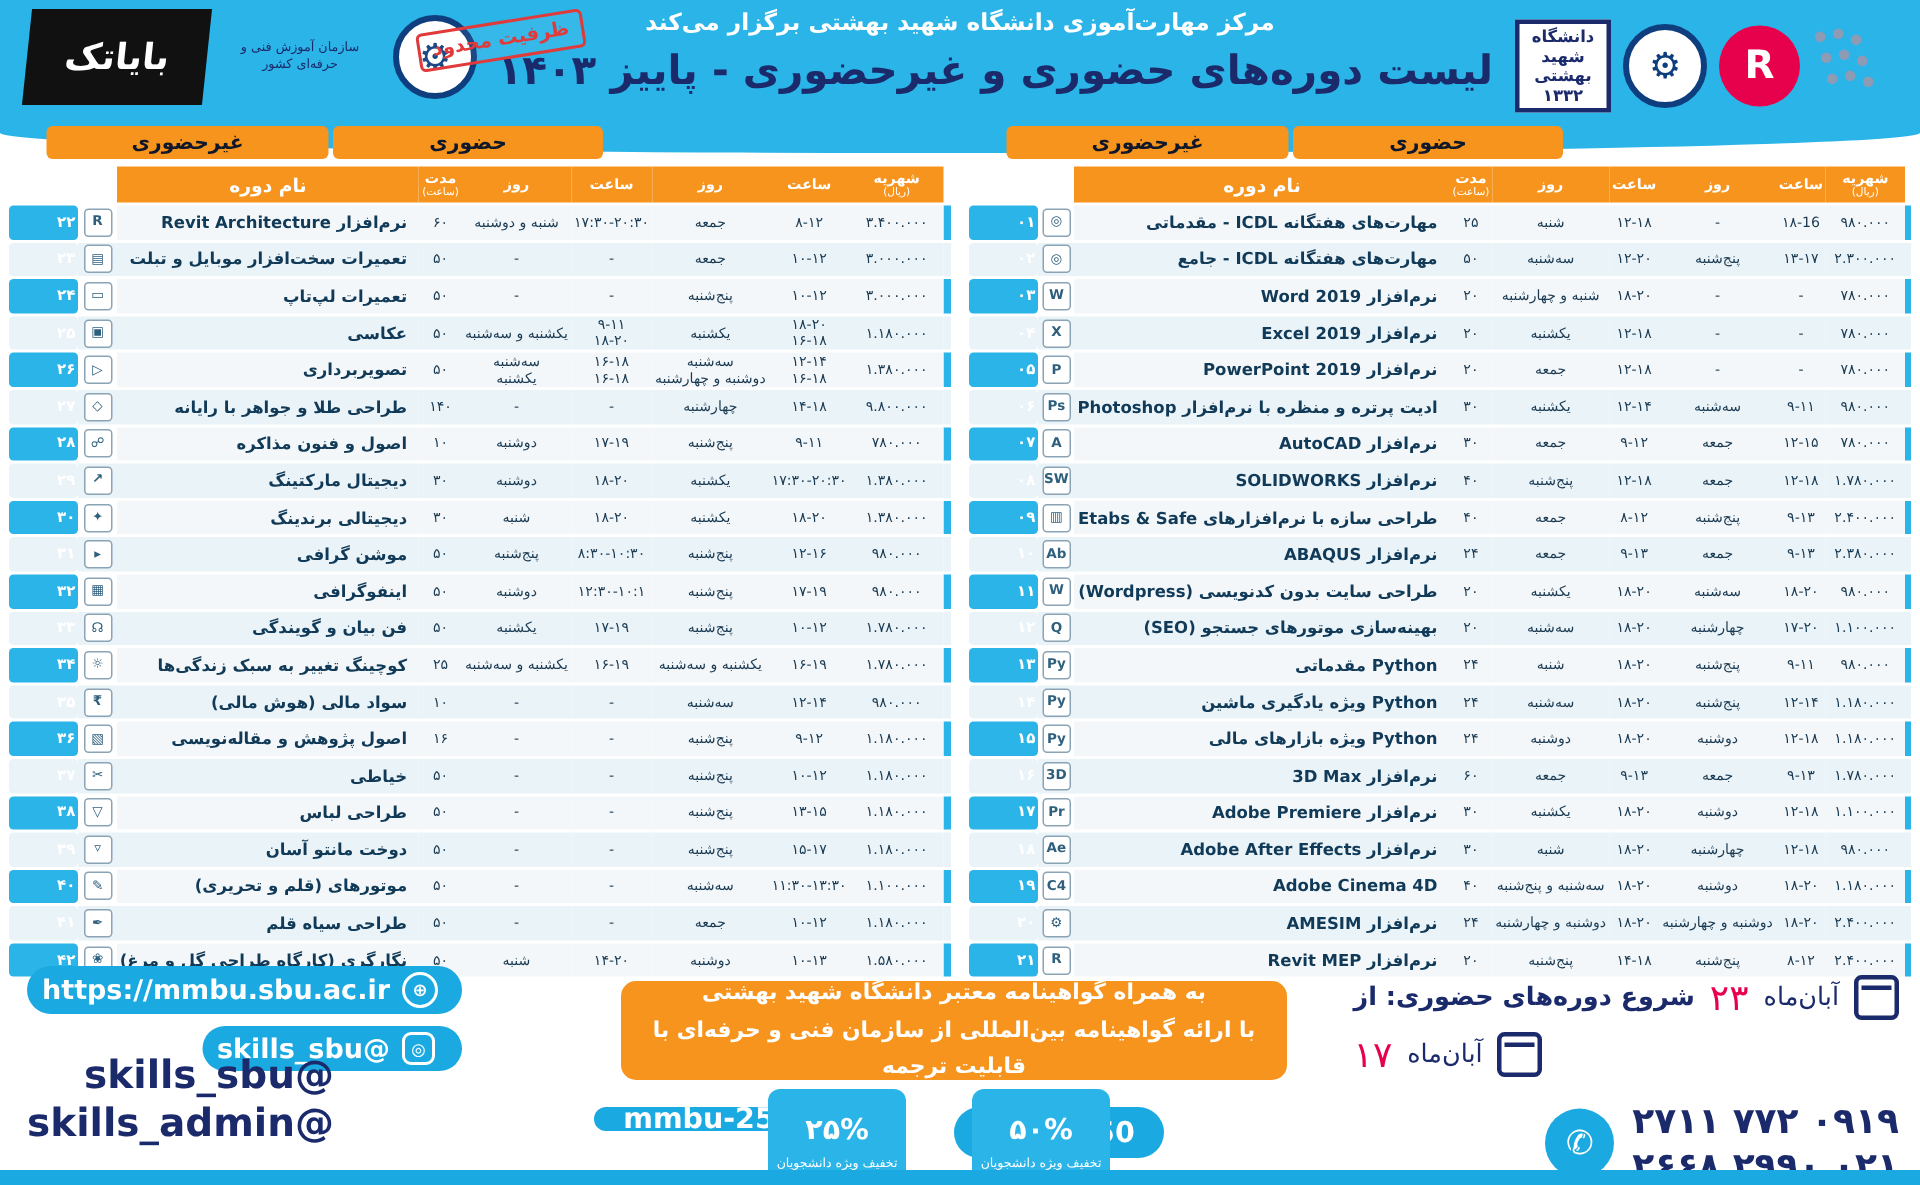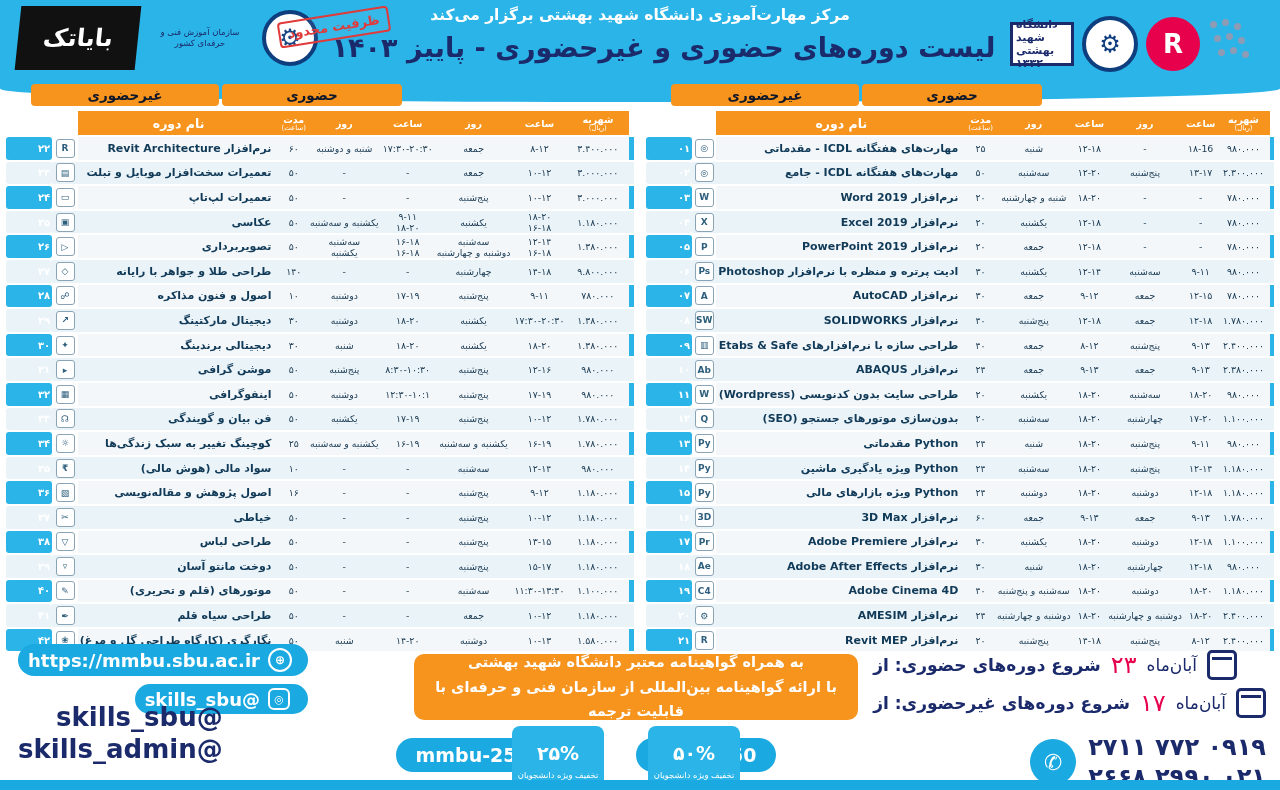--- a/index.html
+++ b/index.html
@@ -37,8 +37,8 @@
     display:flex;align-items:center;justify-content:center;font-weight:bold;font-size:26px;}
   .mark-gear{ width:56px;height:56px;border-radius:50%;border:4px solid #0e3e7e; color:#0e3e7e;
     display:flex;align-items:center;justify-content:center;font-size:24px;background:#fff;}
-  .mark-box{ width:64px;height:44px;border:3px solid #1b2a6b;color:#1b2a6b;background:#fff;
-    display:flex;align-items:center;justify-content:center;font-size:11px;text-align:left;
+  .mark-box{ width:64px;height:62px;border:3px solid #1b2a6b;color:#1b2a6b;background:#fff;
+    display:flex;align-items:center;justify-content:center;font-size:11px;text-align:center;
     padding:3px;line-height:1.2;font-weight:bold;}
   .dots{ width:58px;height:54px; position:relative; }
   .dots i{ position:absolute;width:7px;height:7px;border-radius:50%;background:#8e9bb5; }

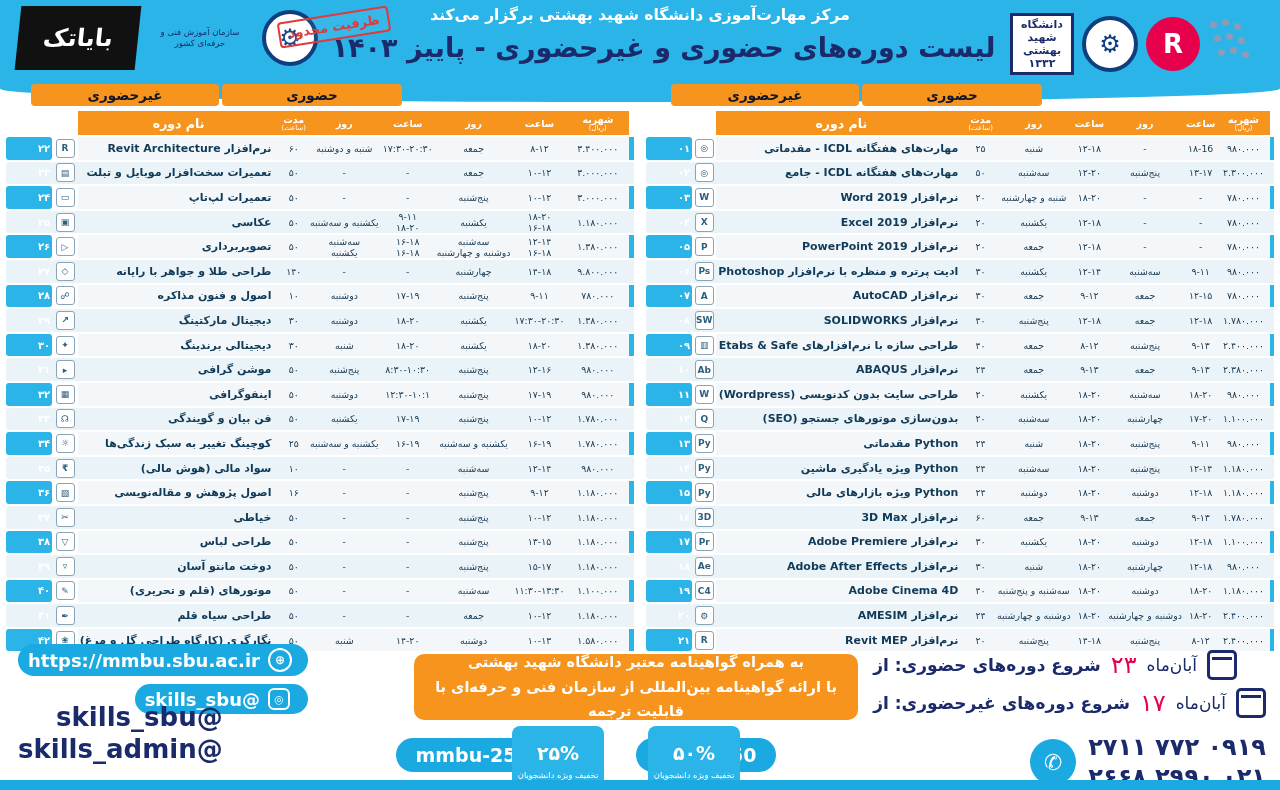--- a/index.html
+++ b/index.html
@@ -355,7 +355,7 @@
             <td>۱۸-۲۰</td>
             <td>سه‌شنبه</td>
             <td class="dur">۲۰</td>
-            <td class="name">بدون‌سازی موتورهای جستجو (SEO)</td>
+            <td class="name">بهینه‌سازی موتورهای جستجو (SEO)</td>
             <td class="icon">
               <div class="ic">Q</div>
             </td>

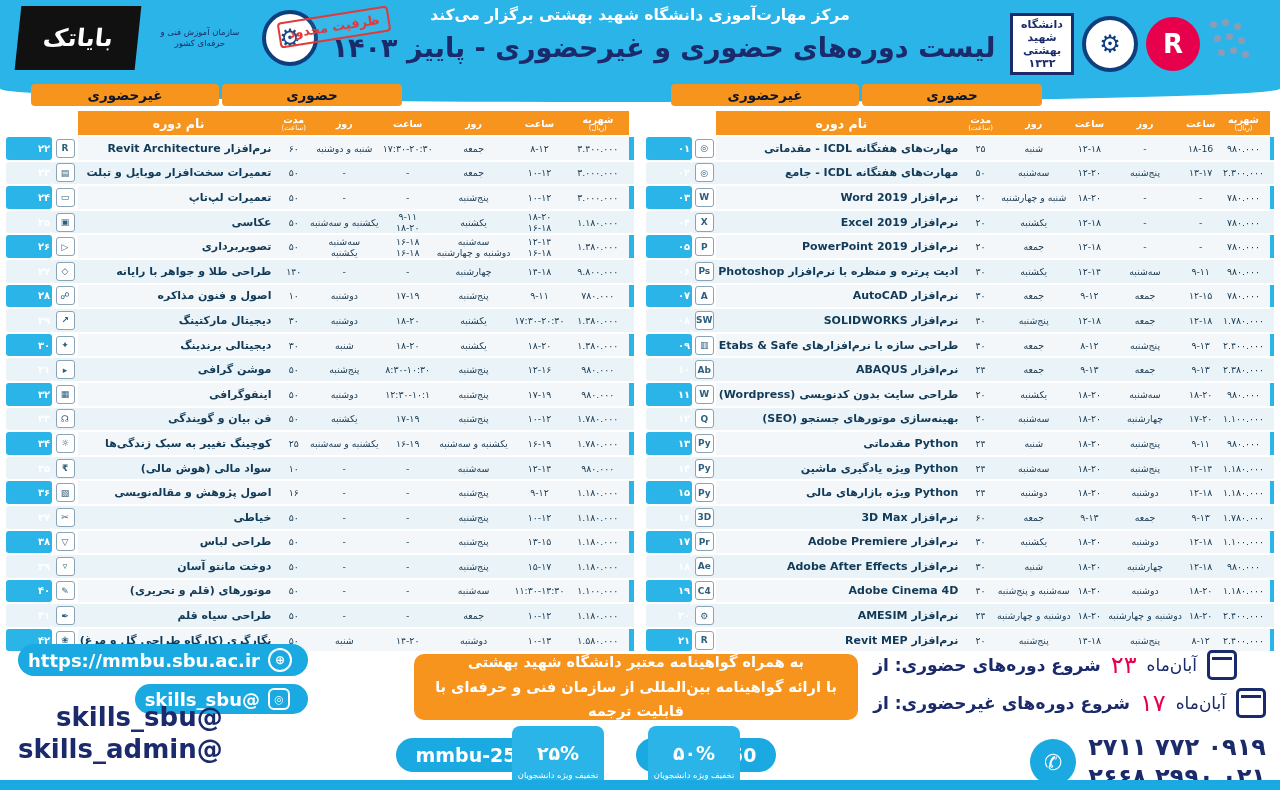--- a/index.html
+++ b/index.html
@@ -848,7 +848,6 @@
       <span class="cal"></span>
       <span class="big" style="color:#1b2a6b;font-size:17px">آبان‌ماه</span>
       <span class="big">۱۷</span>
-      <span class="txt">شروع دوره‌های غیرحضوری: از</span>
     </div>
   </div>
 

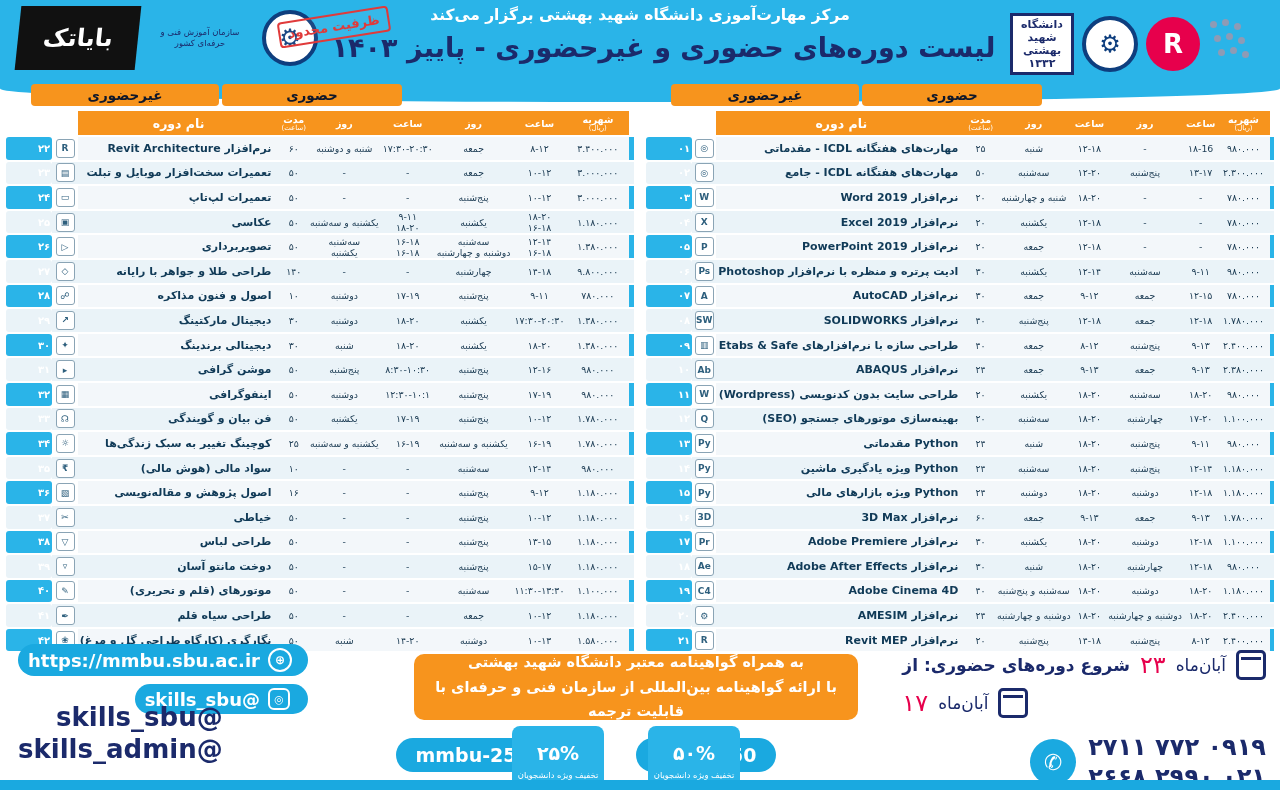--- a/index.html
+++ b/index.html
@@ -118,7 +118,7 @@
     position:absolute; background:#1aa9e0; color:#fff; border-radius:20px;
     font-weight:bold; display:flex;align-items:center;justify-content:center;
   }
-  .cp1{ left:396px; top:98px; width:140px; height:34px; font-size:19px; }
+  .cp1{ left:396px; top:98px; width:140px; height:16px; font-size:19px; }
   .cp2{ left:636px; top:98px; width:140px; height:34px; font-size:19px; }
   .tag{
     position:absolute; background:#2ab4e8; color:#fff; border-radius:8px; width:92px; height:82px;

